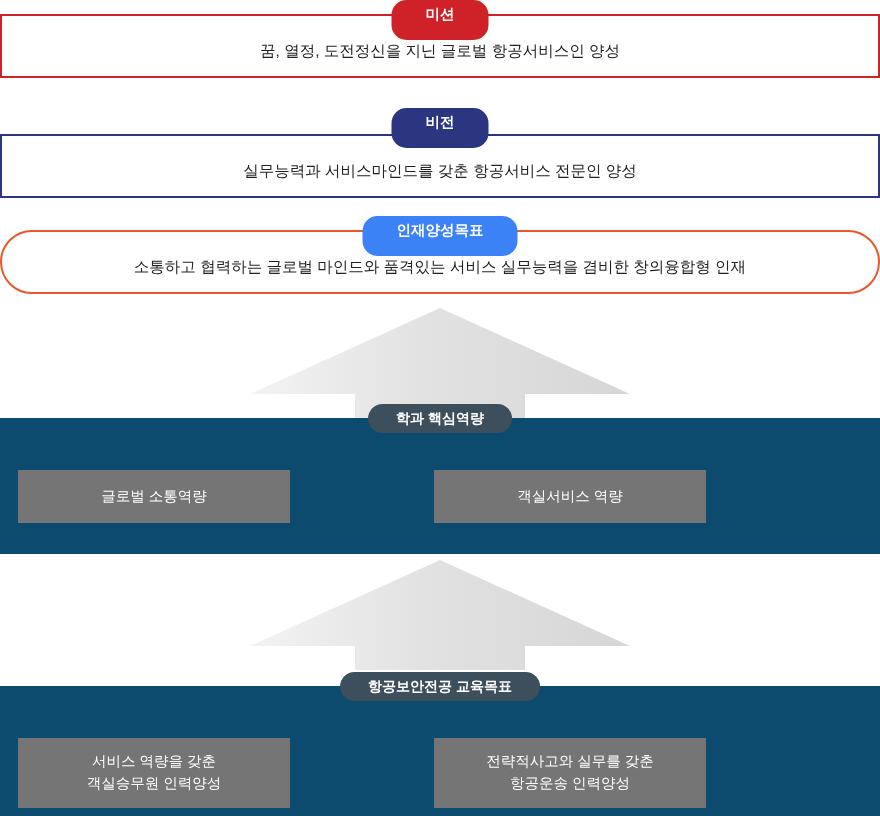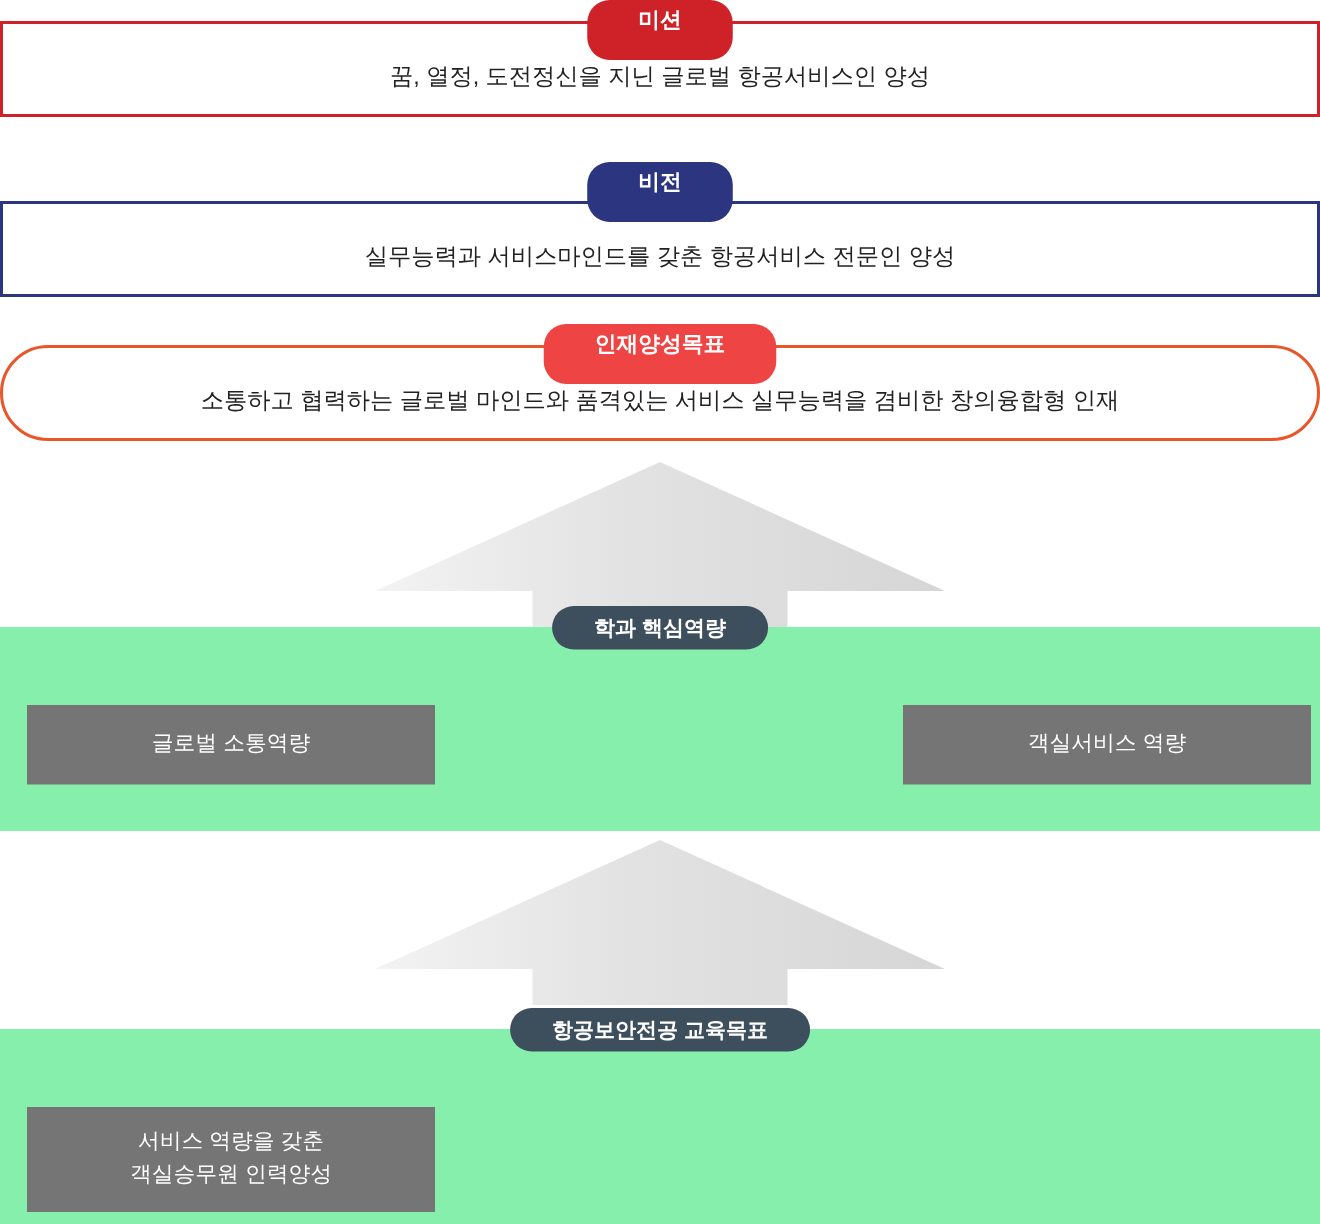--- a/index.html
+++ b/index.html
@@ -68,7 +68,7 @@
 
   
   #goal-band { position: absolute; top: 216px; left: 0; height: 92px; }
-  #goal-band .band-pill { background: #ef4444; text-align: right; }
+  #goal-band .band-pill { background: #3b82f6; text-align: right; }
   #goal-band .band-box {
     border-color: #e8562a;
     border-radius: 34px;

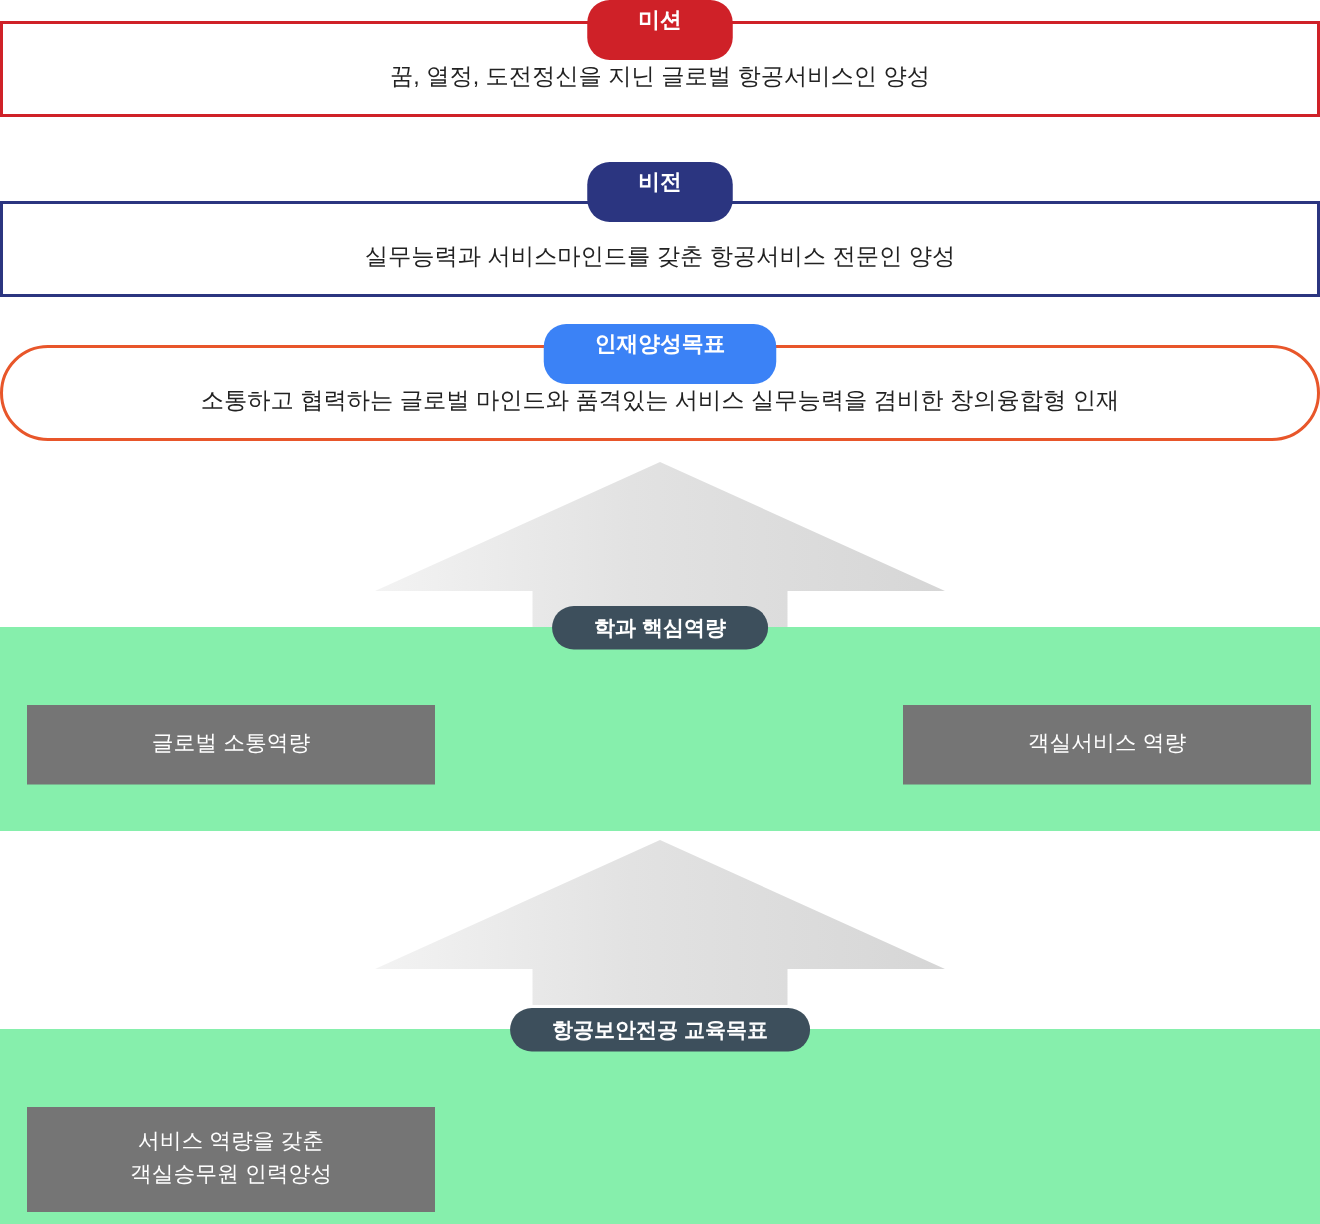--- a/index.html
+++ b/index.html
@@ -90,7 +90,7 @@
     position: absolute;
     left: 0;
     width: 880px;
-    background: #86efac;
+    background: #0c4a6e;
     padding-left: 28px;
   }
   #competency-section { top: 418px; height: 136px; }

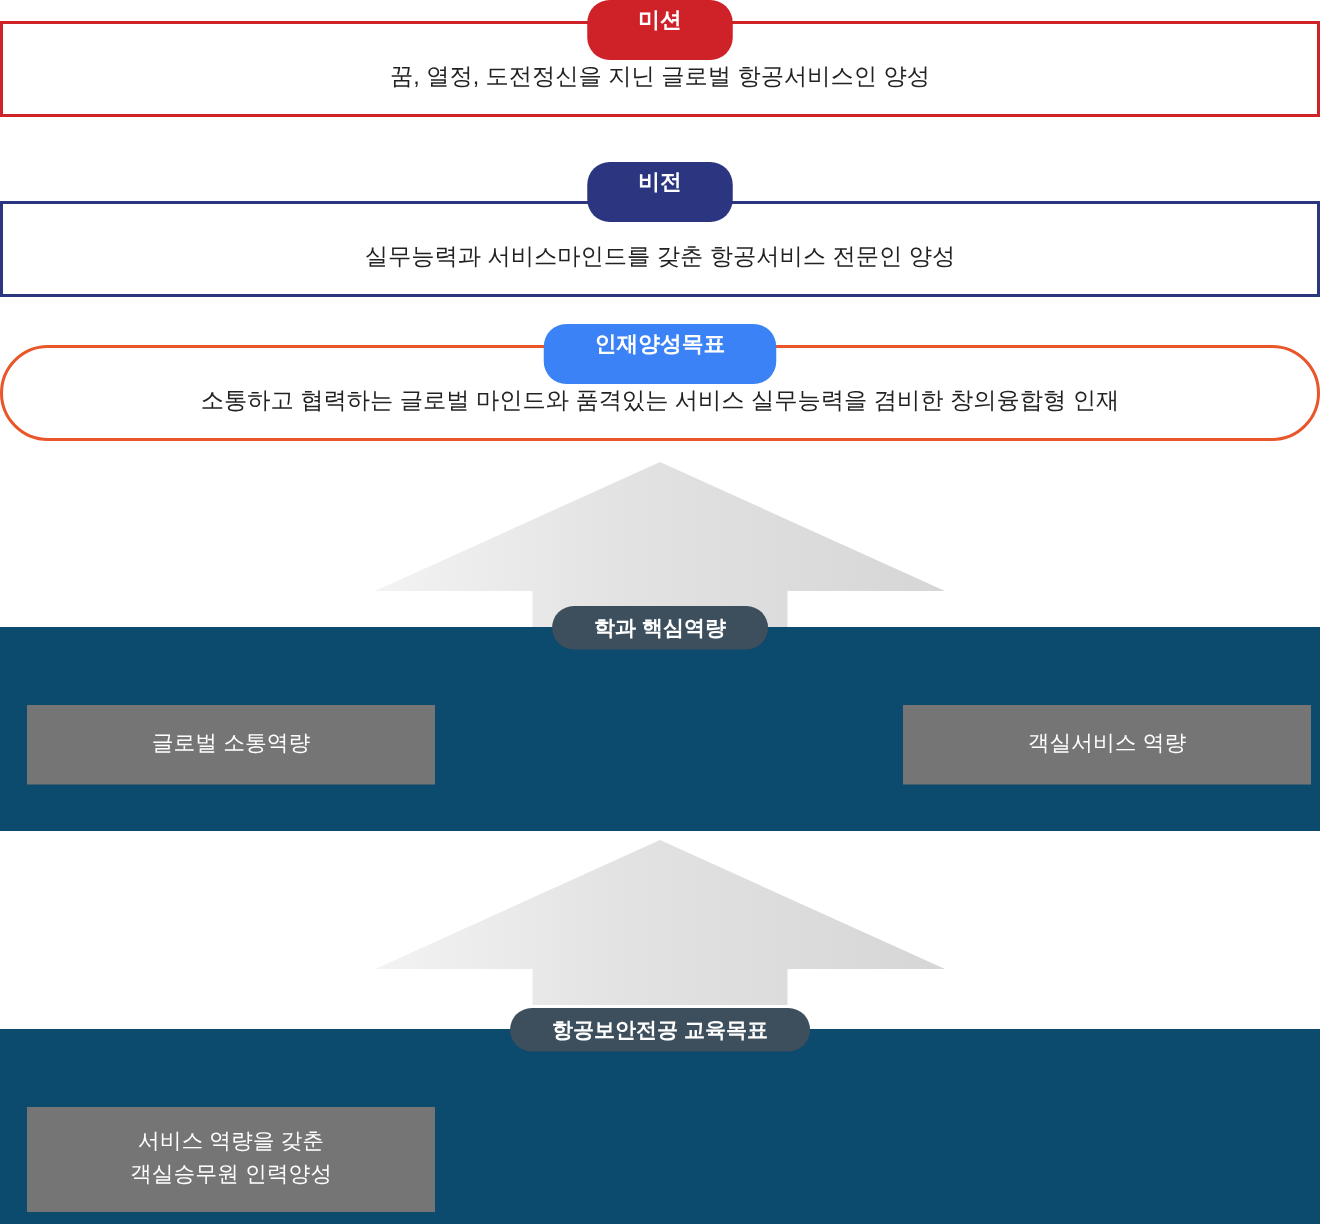--- a/index.html
+++ b/index.html
@@ -116,7 +116,7 @@
     position: absolute;
     top: 52px;
     left: 18px;
-    width: 856px;
+    width: 688px;
     display: flex;
     justify-content: space-between;
     border-radius: 18px;

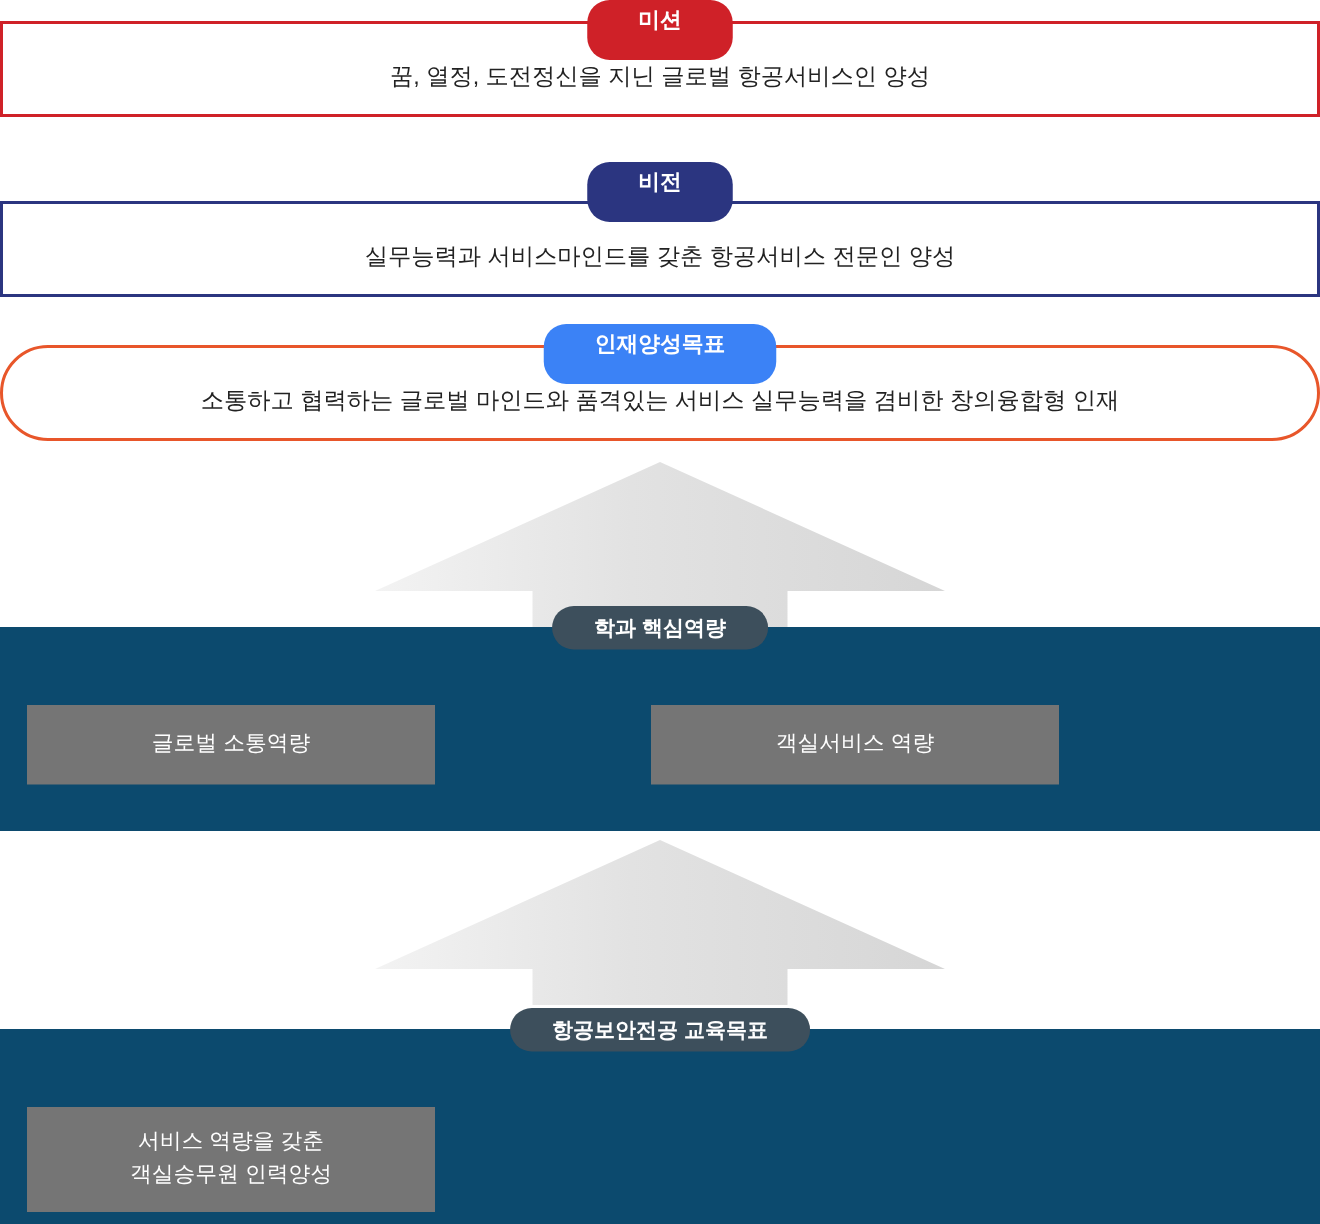--- a/index.html
+++ b/index.html
@@ -208,6 +208,10 @@
         <span class="card-line">서비스 역량을 갖춘</span>
         <span class="card-line">객실승무원 인력양성</span>
       </div>
+      <div class="card card-tall">
+        <span class="card-line">전략적사고와 실무를 갖춘</span>
+        <span class="card-line">항공운송 인력양성</span>
+      </div>
     </div>
   </div>
 

